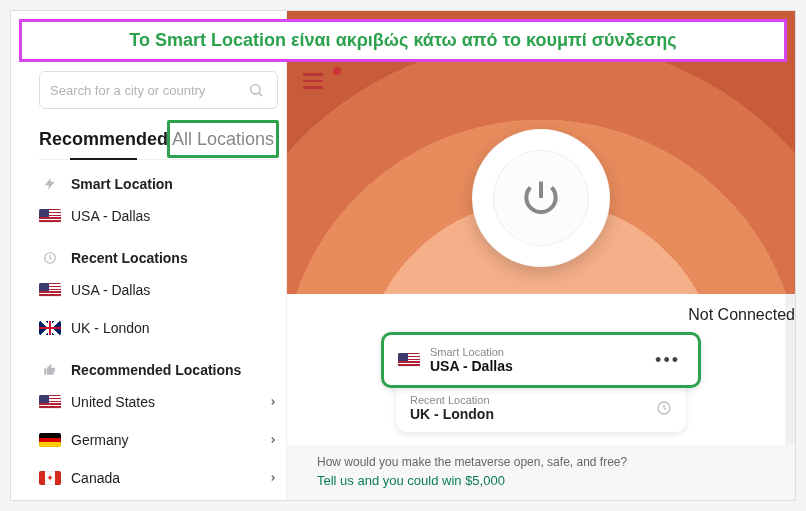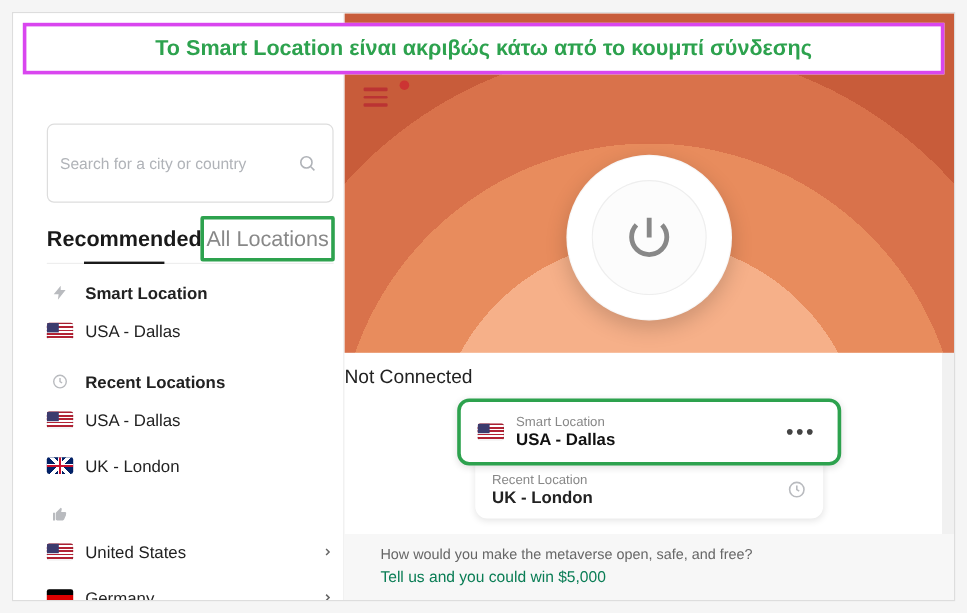--- a/index.html
+++ b/index.html
@@ -8,7 +8,7 @@
     .banner { position: absolute; top: 8px; left: 8px; right: 8px; z-index: 20; background: #fff; border: 3px solid #d946ef; padding: 8px 14px; font-size: 18px; font-weight: 700; color: #2da24e; text-align: center; }
     .app { display: flex; height: 100%; }
     .sidebar { width: 276px; padding: 60px 8px 10px 28px; display: flex; flex-direction: column; gap: 2px; background: #fff; border-right: 1px solid #eee; overflow: hidden; }
-    .search { display: flex; align-items: center; border: 1px solid #ddd; border-radius: 6px; padding: 24px 10px; color: #9aa0a6; margin-top: 32px; }
+    .search { display: flex; align-items: center; border: 1px solid #ddd; border-radius: 6px; padding: 10px 10px; color: #9aa0a6; }
     .search input { border: none; outline: none; flex: 1; font-size: 13px; color: #555; background: transparent; }
     .search input::placeholder { color: #b0b3b8; }
     .tabs { display: flex; margin-top: 8px; border-bottom: 1px solid #eee; }

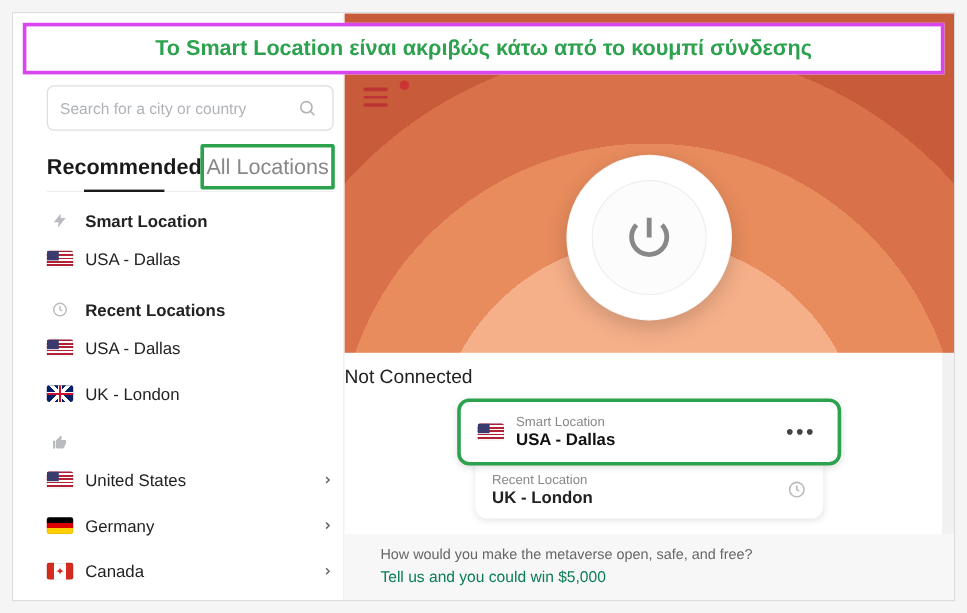--- a/index.html
+++ b/index.html
@@ -46,7 +46,7 @@
     .status-dot { position: absolute; top: 56px; left: 46px; width: 8px; height: 8px; border-radius: 50%; background: #c33; }
     .power-wrap { position: absolute; top: 118px; left: 50%; transform: translateX(-50%); width: 138px; height: 138px; border-radius: 50%; background: #fff; box-shadow: 0 6px 18px rgba(0,0,0,0.18), inset 0 0 0 1px rgba(0,0,0,0.03); display: flex; align-items: center; justify-content: center; cursor: pointer; }
     .power-inner { width: 96px; height: 96px; border-radius: 50%; background: #fcfcfc; display: flex; align-items: center; justify-content: center; box-shadow: inset 0 0 0 1px #eee; }
-    .status { text-align: left; font-size: 16px; color: #222; padding: 12px 0 8px; }
+    .status { text-align: right; font-size: 16px; color: #222; padding: 12px 0 8px; }
     .cards { display: flex; flex-direction: column; align-items: center; gap: 0; padding: 0 34px; }
     .card { width: 320px; background: #fff; border-radius: 10px; padding: 11px 14px; display: flex; align-items: center; box-shadow: 0 2px 6px rgba(0,0,0,0.12); position: relative; }
     .card .txt { margin-left: 10px; flex: 1; }

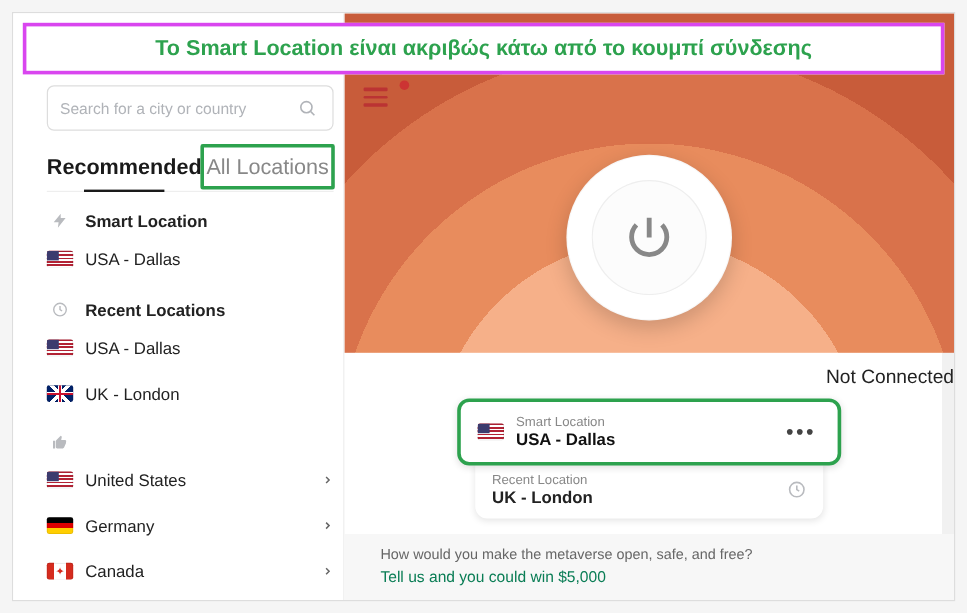--- a/index.html
+++ b/index.html
@@ -129,6 +129,7 @@
               <path d="M2 20h3V9H2v11zm19-10c0-1.1-.9-2-2-2h-5.3l.8-3.8v-.3c0-.4-.2-.8-.4-1.1L13 2 6.6 8.4C6.2 8.8 6 9.3 6 9.8V18c0 1.1.9 2 2 2h8c.8 0 1.5-.5 1.8-1.2l2.7-6.3c.1-.2.1-.5.1-.7v-1.8z"></path>
             </svg>
         </span>
+        <span>Recommended Locations</span>
       </div>
       <div class="row">
         <span class="flag us"></span>

